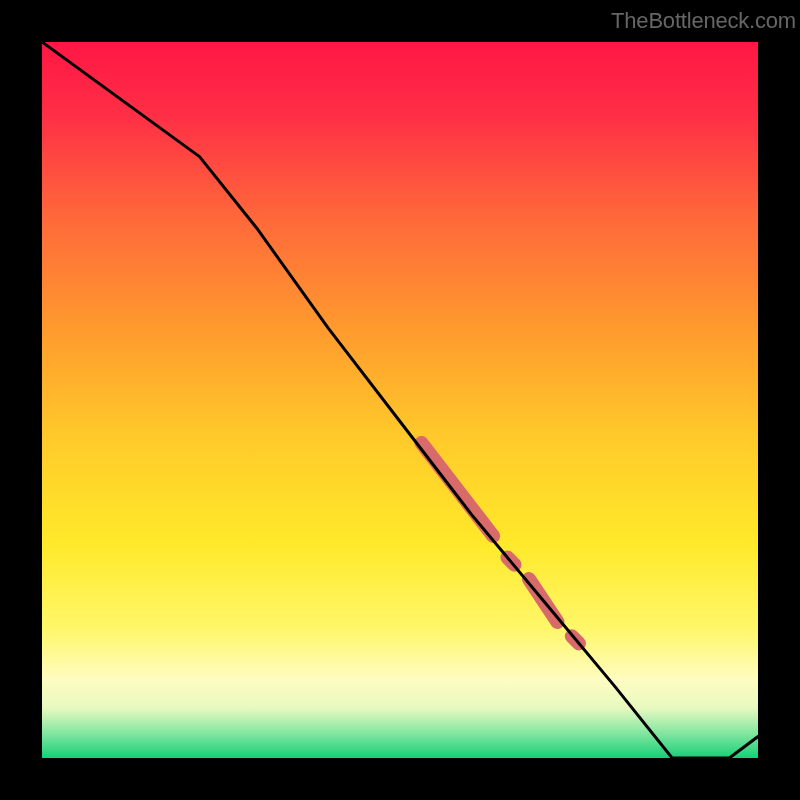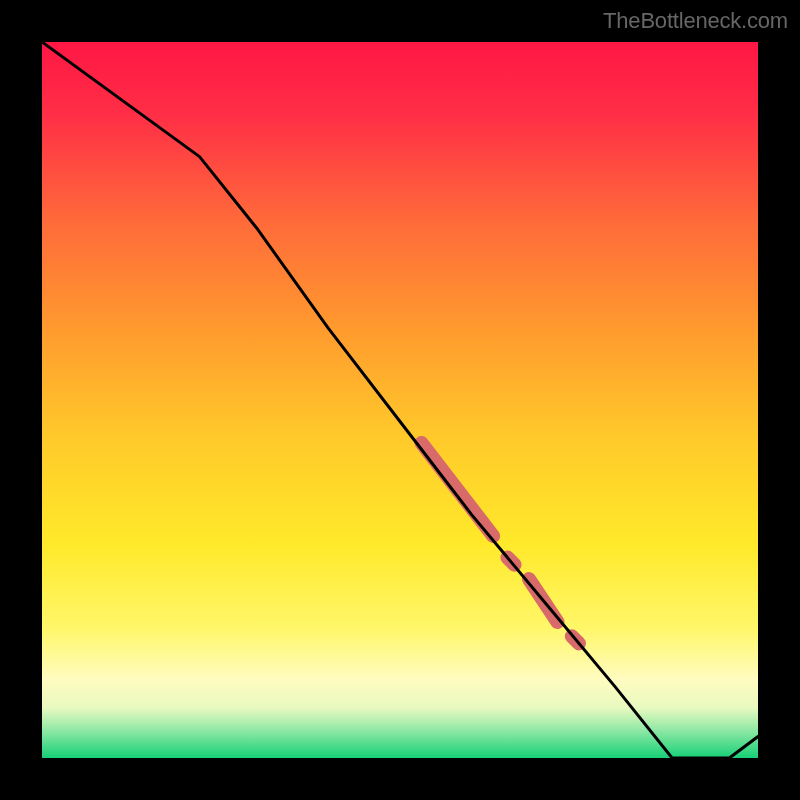--- a/index.html
+++ b/index.html
@@ -27,7 +27,7 @@
   .watermark {
     position: absolute;
     top: 8px;
-    right: 12px;
+    right: 4px;
     color: #666;
     font-size: 22px;
     font-weight: 500;

